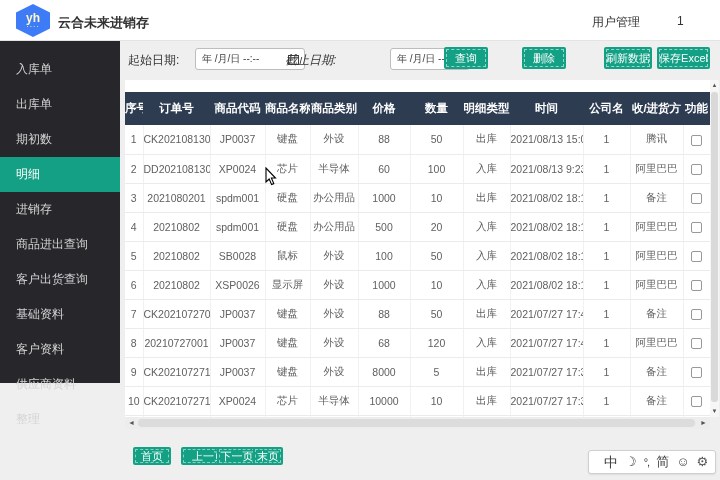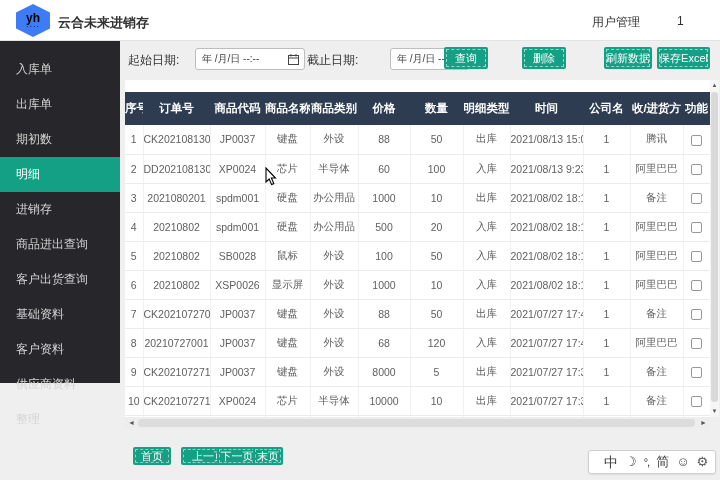--- a/index.html
+++ b/index.html
@@ -10,7 +10,7 @@
   .topbar { position:absolute; left:0; top:0; width:720px; height:41px; background:#ffffff; border-bottom:1px solid #e4e4e4; }
   .logo { position:absolute; left:16px; top:4px; width:34px; height:33px; background:#3d7bf7;
           clip-path:polygon(50% 0,100% 26%,100% 74%,50% 100%,0 74%,0 26%);
-          color:#000000; display:flex; flex-direction:column; align-items:center; justify-content:center; }
+          color:#fef9c3; display:flex; flex-direction:column; align-items:center; justify-content:center; }
   .logo-text { font-size:12px; font-weight:bold; line-height:11px; }
   .logo-dots { font-size:7px; line-height:5px; letter-spacing:1px; }
   .app-title { position:absolute; left:58px; top:14px; font-size:13px; font-weight:600; color:#333; }

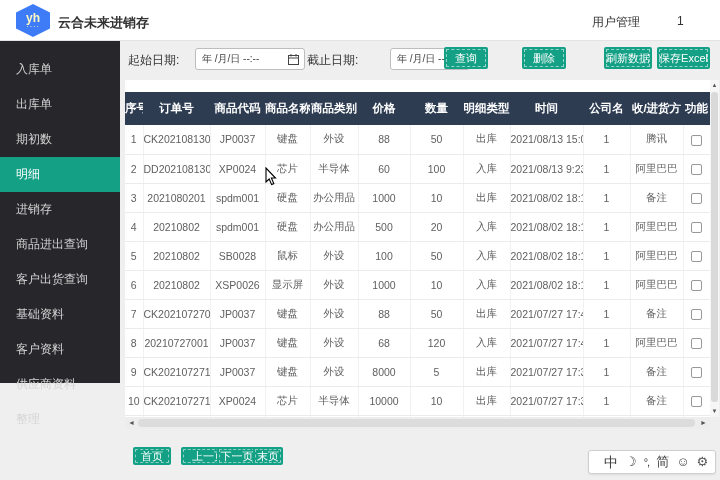--- a/index.html
+++ b/index.html
@@ -102,7 +102,7 @@
     <line x1="8" y1="0" x2="8" y2="2.5" stroke="#444" stroke-width="1"></line>
   </svg>
 </div>
-<div class="filter-label" style="left:307px;">截止日期:</div>
+<div class="filter-label" style="left:285px;font-style:italic;">截止日期:</div>
 <div class="date-input" style="left:358px; width:80px;">
   <span>年 /月/日 --:--</span>
   <svg width="11" height="11" viewBox="0 0 11 11">

